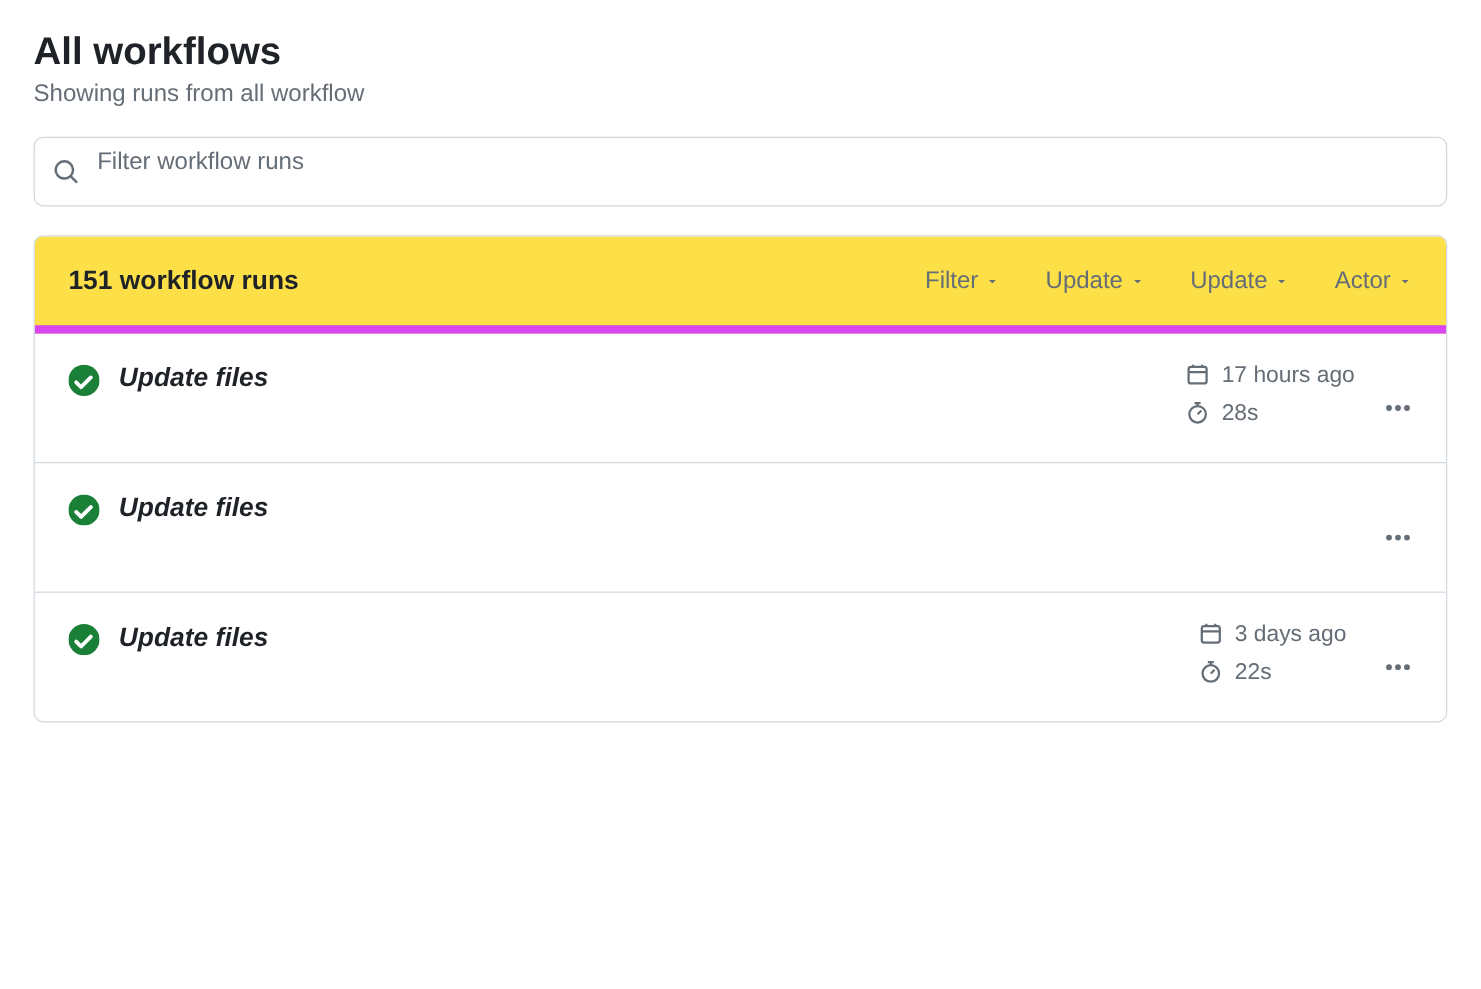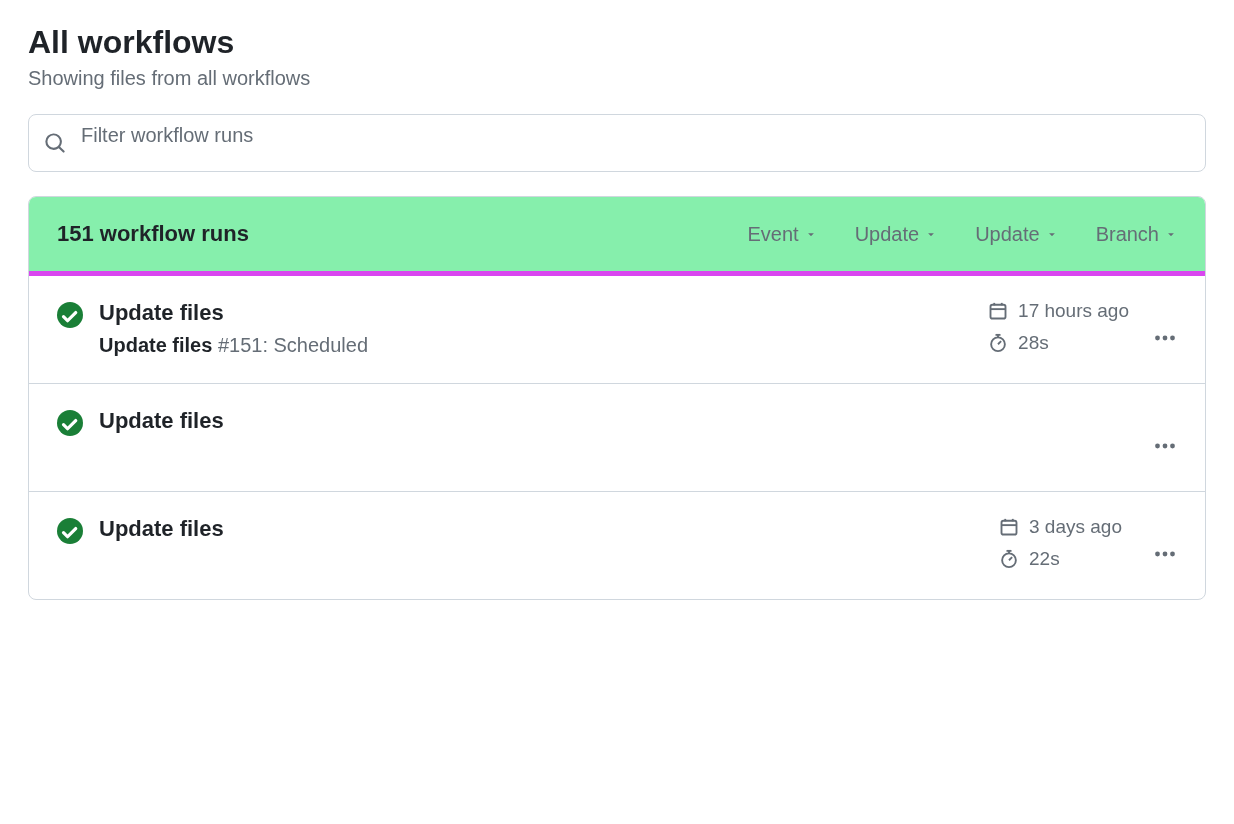--- a/index.html
+++ b/index.html
@@ -159,7 +159,7 @@
 <body>
 
 <h1 class="page-title">All workflows</h1>
-<p class="page-subtitle">Showing files from all workflows</p>
+<p class="page-subtitle">Showing runs from all workflow</p>
 
 <div class="filter-wrap">
   <span class="filter-icon">

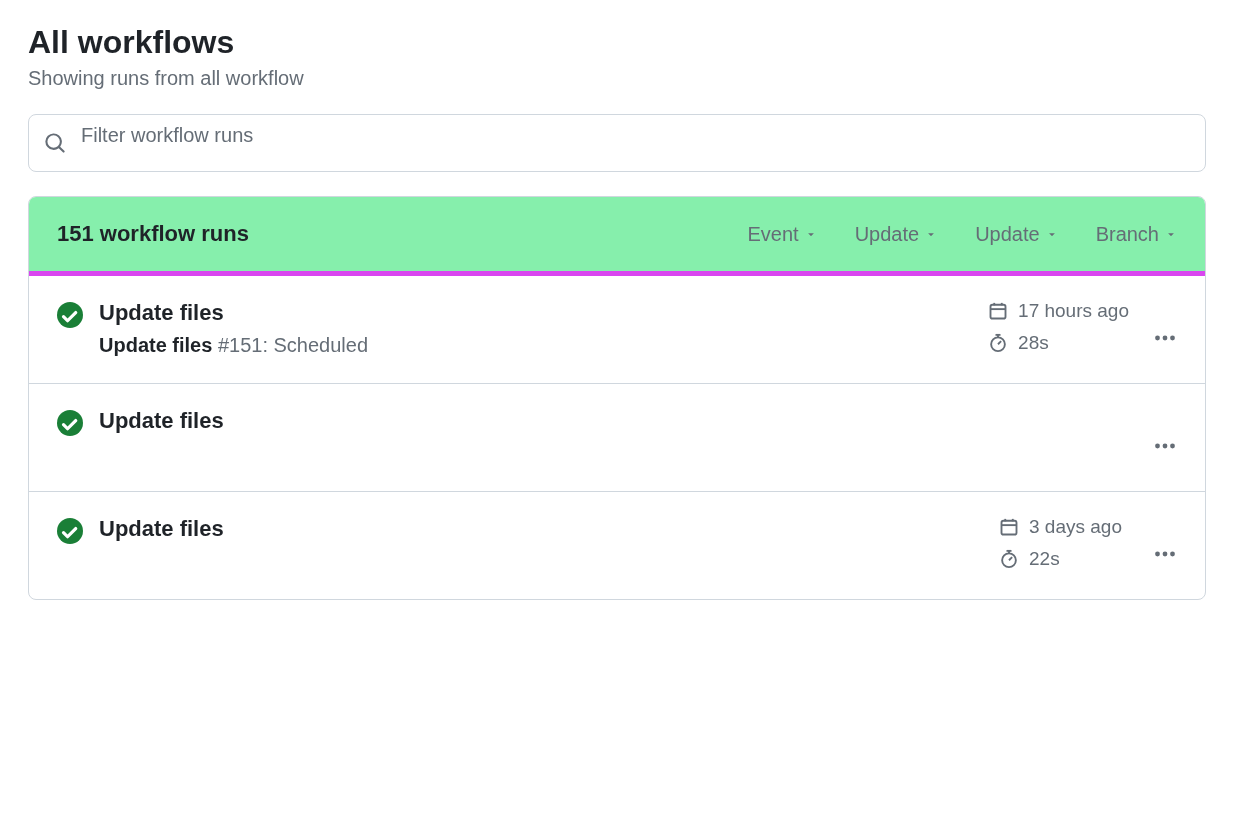--- a/index.html
+++ b/index.html
@@ -56,8 +56,8 @@
       overflow: hidden;
     }
     .runs-header {
-      background: #86efac;
-      border-bottom: 5px solid #d946ef;
+      background: #fde047;
+      border-bottom: 7px solid #d946ef;
       padding: 24px 28px;
       display: flex;
       align-items: center;

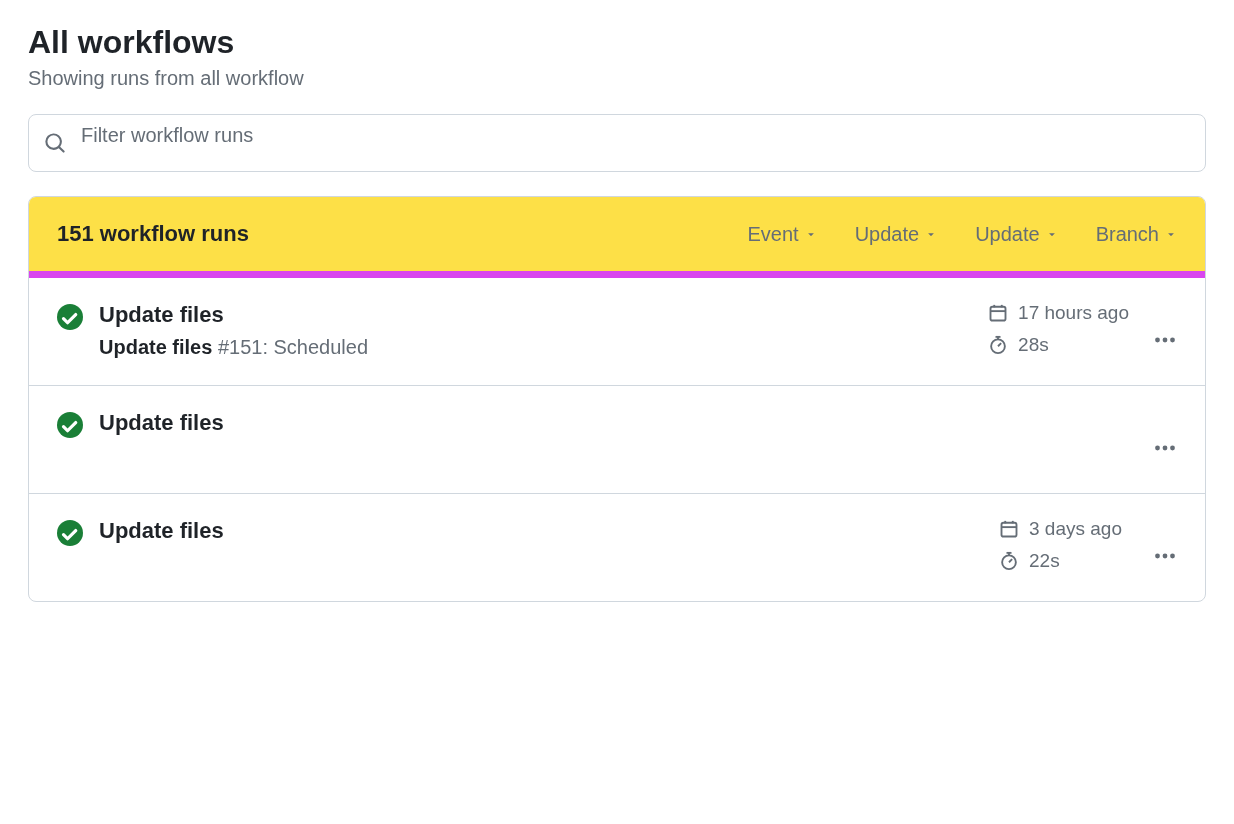--- a/index.html
+++ b/index.html
@@ -175,7 +175,7 @@
     <div class="runs-count">151 workflow runs</div>
     <div class="filters-right">
       <button class="filter-dd">
-        <span>Event</span>
+        <span>Filter</span>
         <span class="caret">
           <svg width="12" height="12" viewBox="0 0 16 16" fill="currentColor">
               <path d="m4.427 7.427 3.396 3.396a.25.25 0 0 0 .354 0l3.396-3.396A.25.25 0 0 0 11.396 7H4.604a.25.25 0 0 0-.177.427Z"></path>

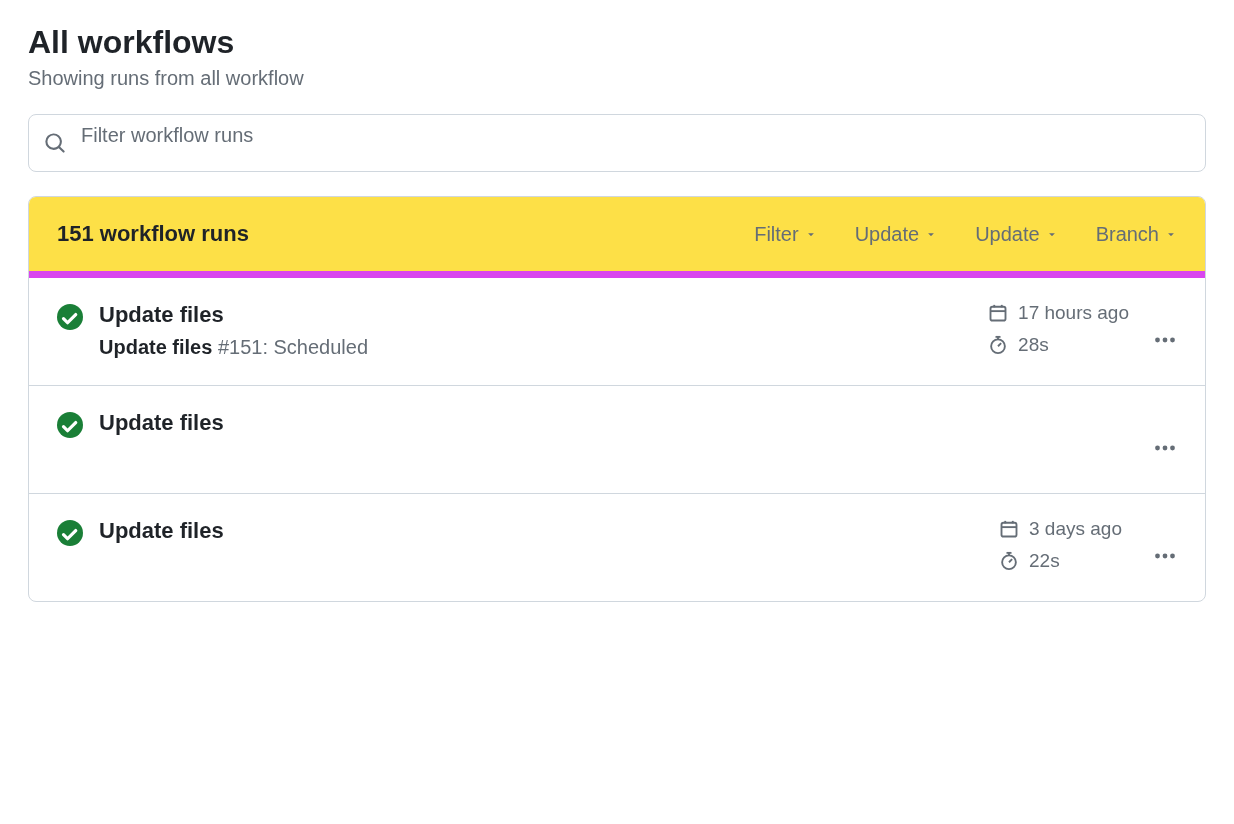--- a/index.html
+++ b/index.html
@@ -199,7 +199,7 @@
         </span>
       </button>
       <button class="filter-dd">
-        <span>Branch</span>
+        <span>Actor</span>
         <span class="caret">
           <svg width="12" height="12" viewBox="0 0 16 16" fill="currentColor">
               <path d="m4.427 7.427 3.396 3.396a.25.25 0 0 0 .354 0l3.396-3.396A.25.25 0 0 0 11.396 7H4.604a.25.25 0 0 0-.177.427Z"></path>

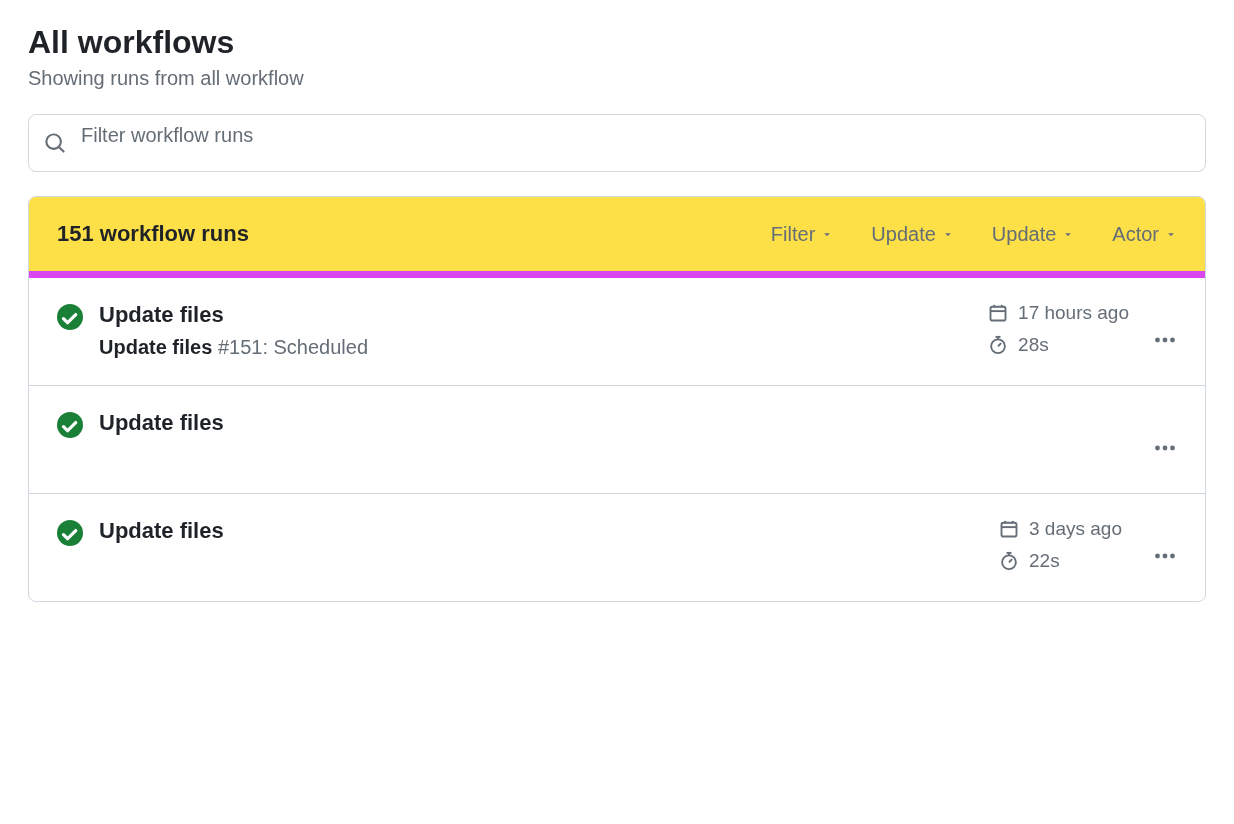--- a/index.html
+++ b/index.html
@@ -104,6 +104,7 @@
     .run-main {
       flex: 1;
       min-width: 0;
+      font-style: italic;
     }
     .run-title {
       font-size: 22px;

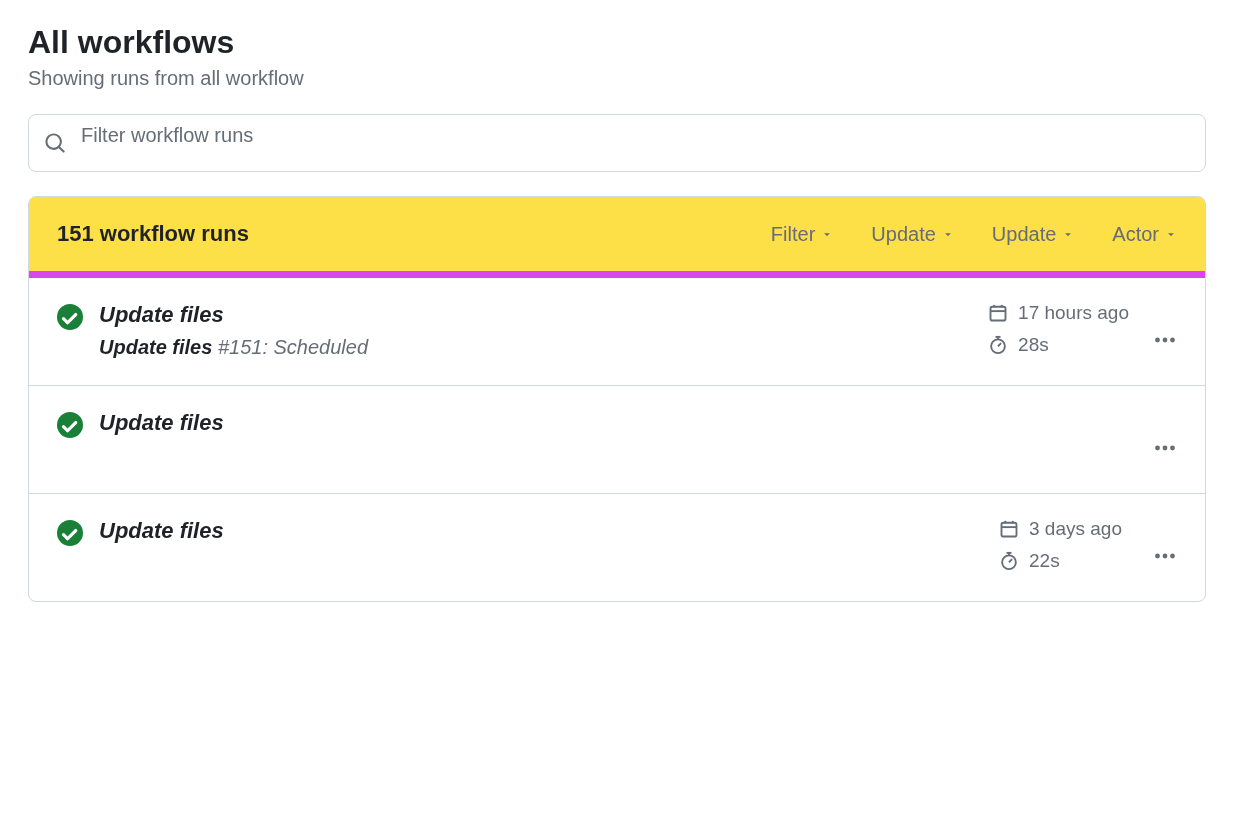--- a/index.html
+++ b/index.html
@@ -135,7 +135,7 @@
     }
     .time-line {
       display: flex;
-      align-items: center;
+      align-items: flex-start;
       gap: 10px;
       font-size: 19px;
       color: #656d76;

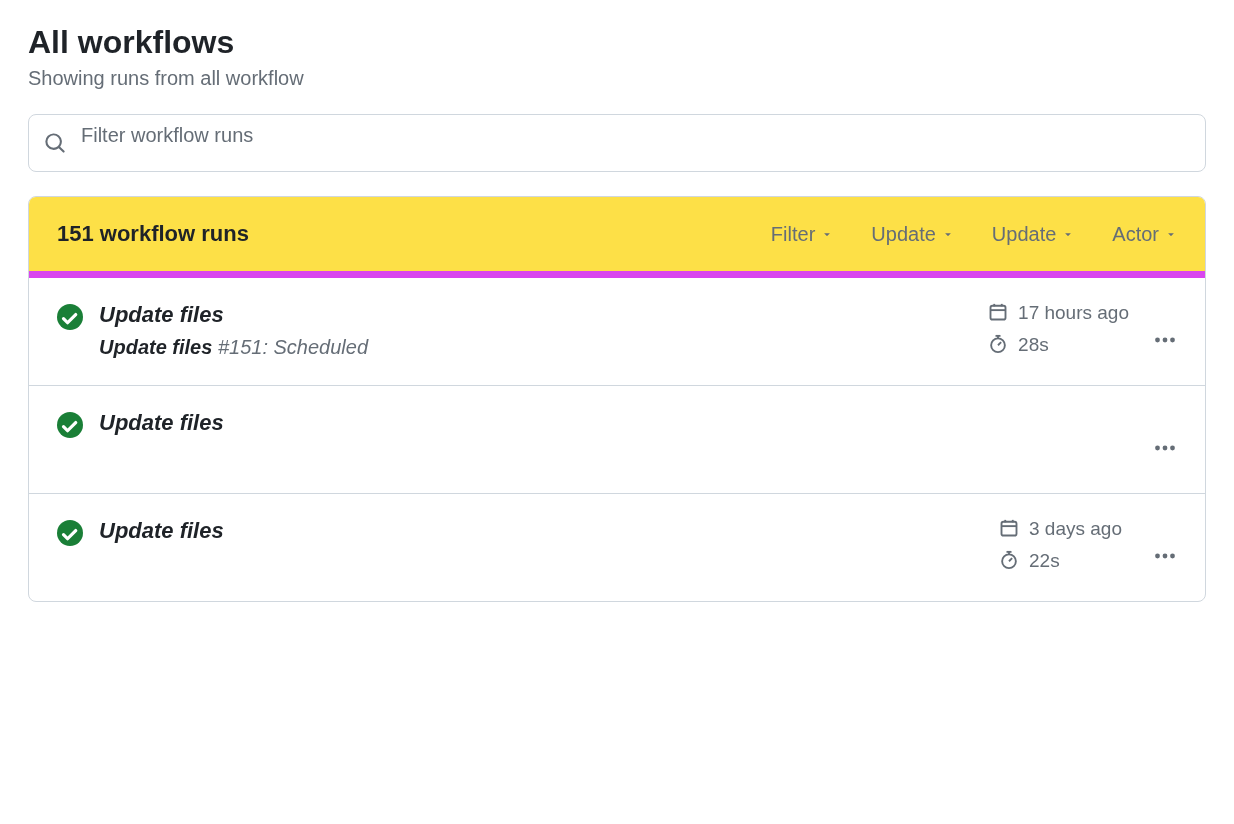--- a/index.html
+++ b/index.html
@@ -220,11 +220,6 @@
     </span>
     <div class="run-main">
       <div class="run-title">Update files</div>
-      <div class="run-subtitle">
-        <span class="run-wf-name">Update files</span>
-        <span> #151: </span>
-        <span>Scheduled</span>
-      </div>
     </div>
     <div class="run-meta">
       <div class="run-times">

